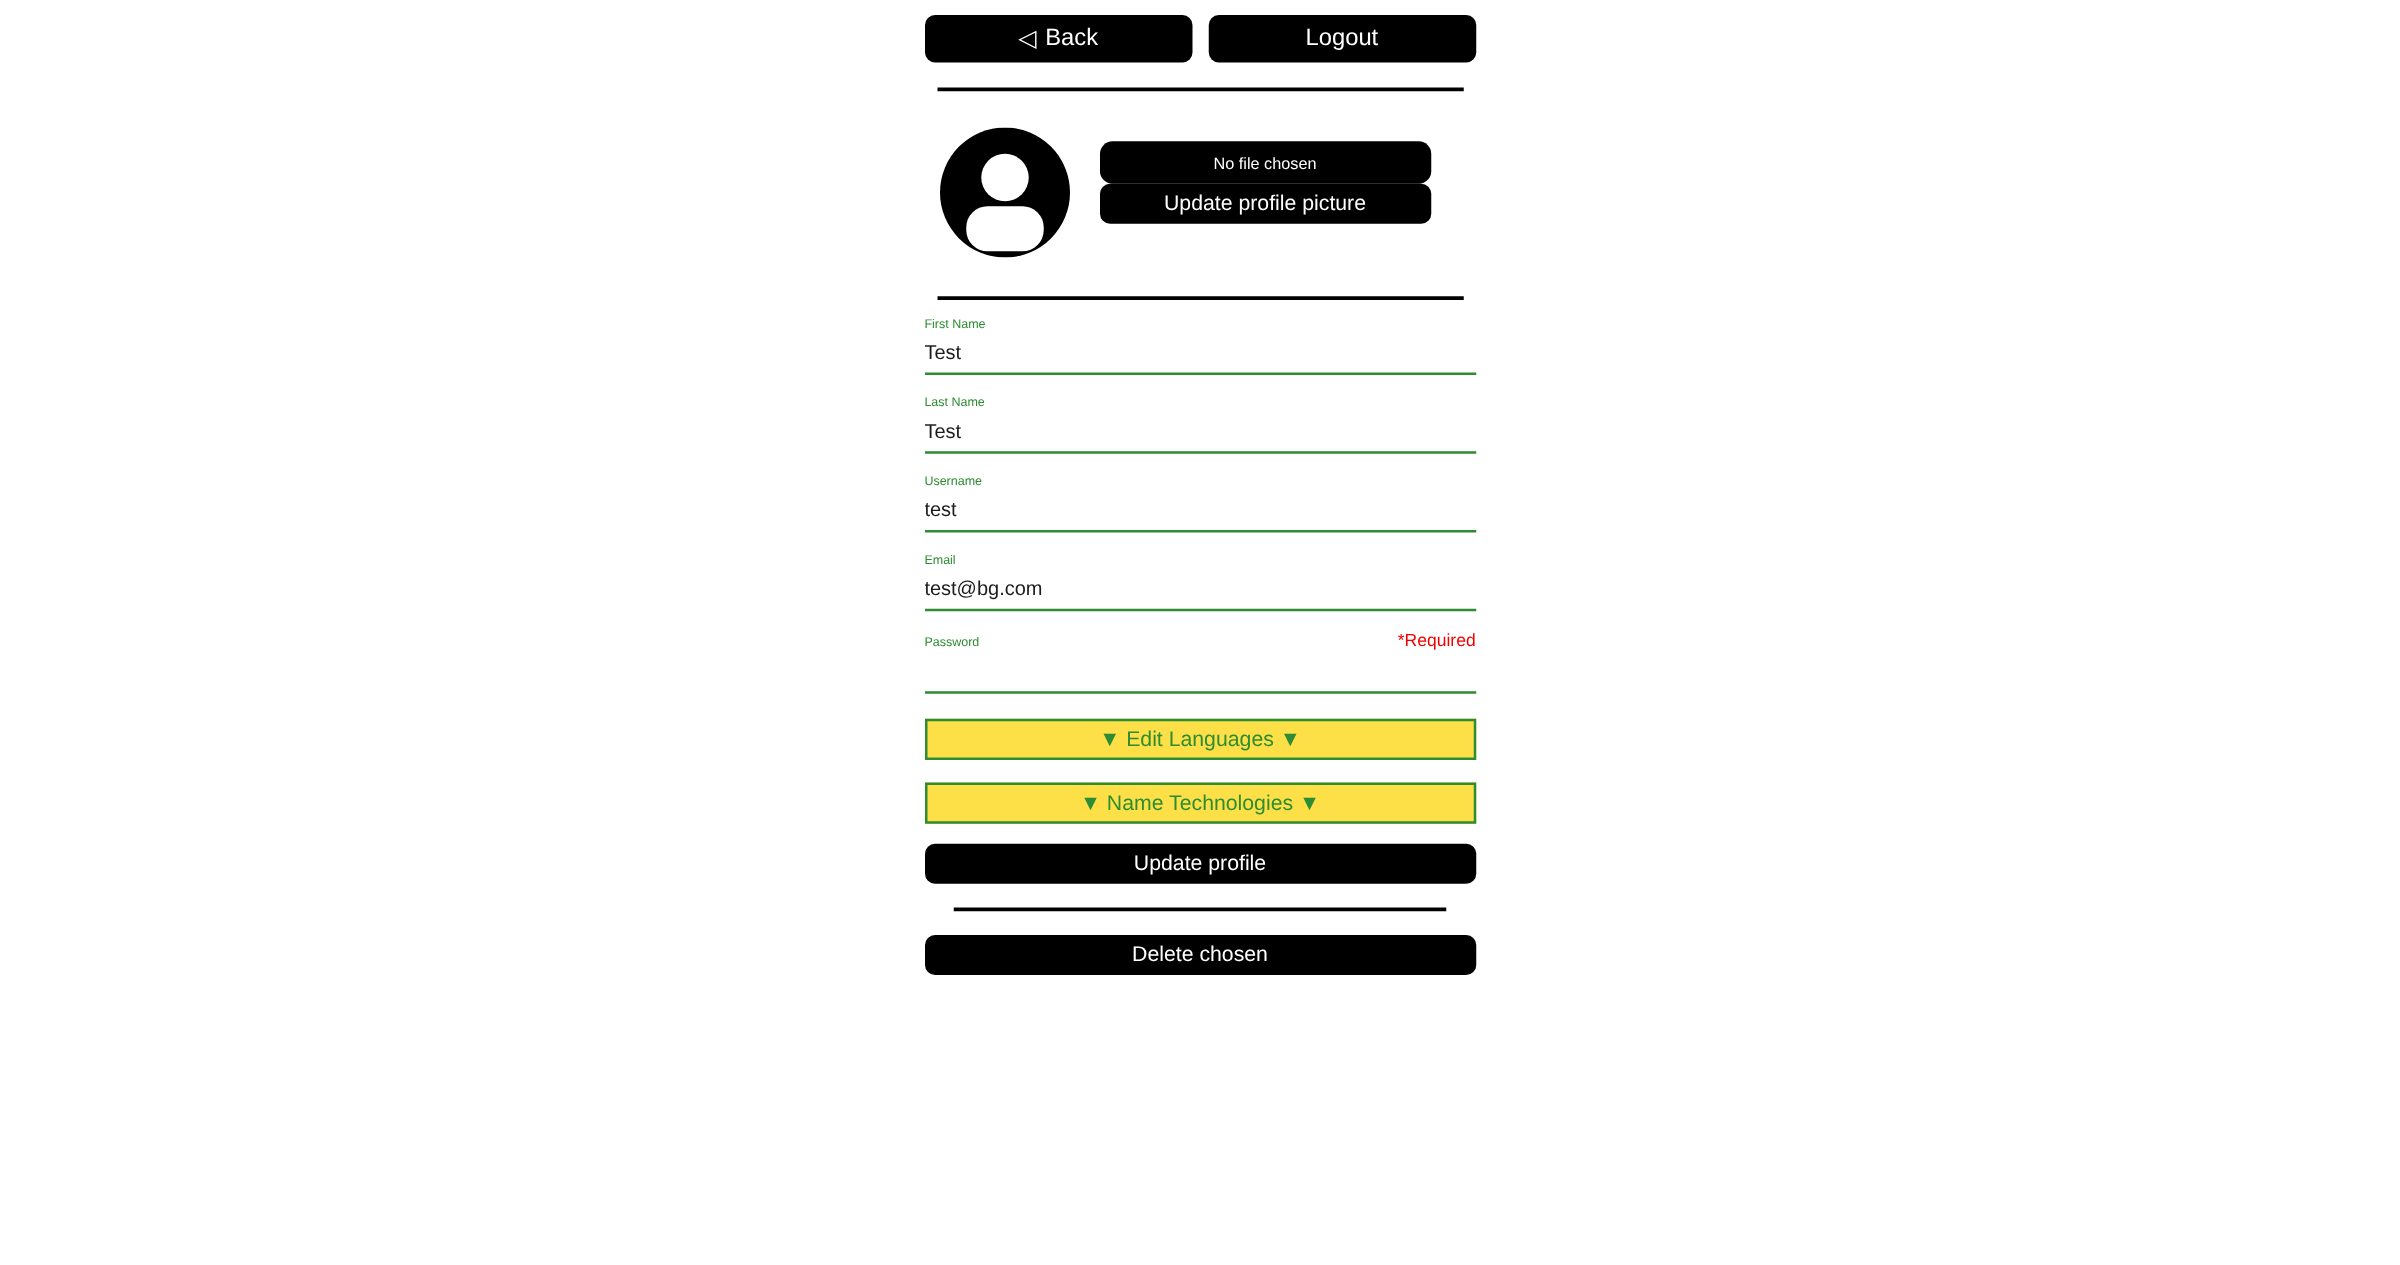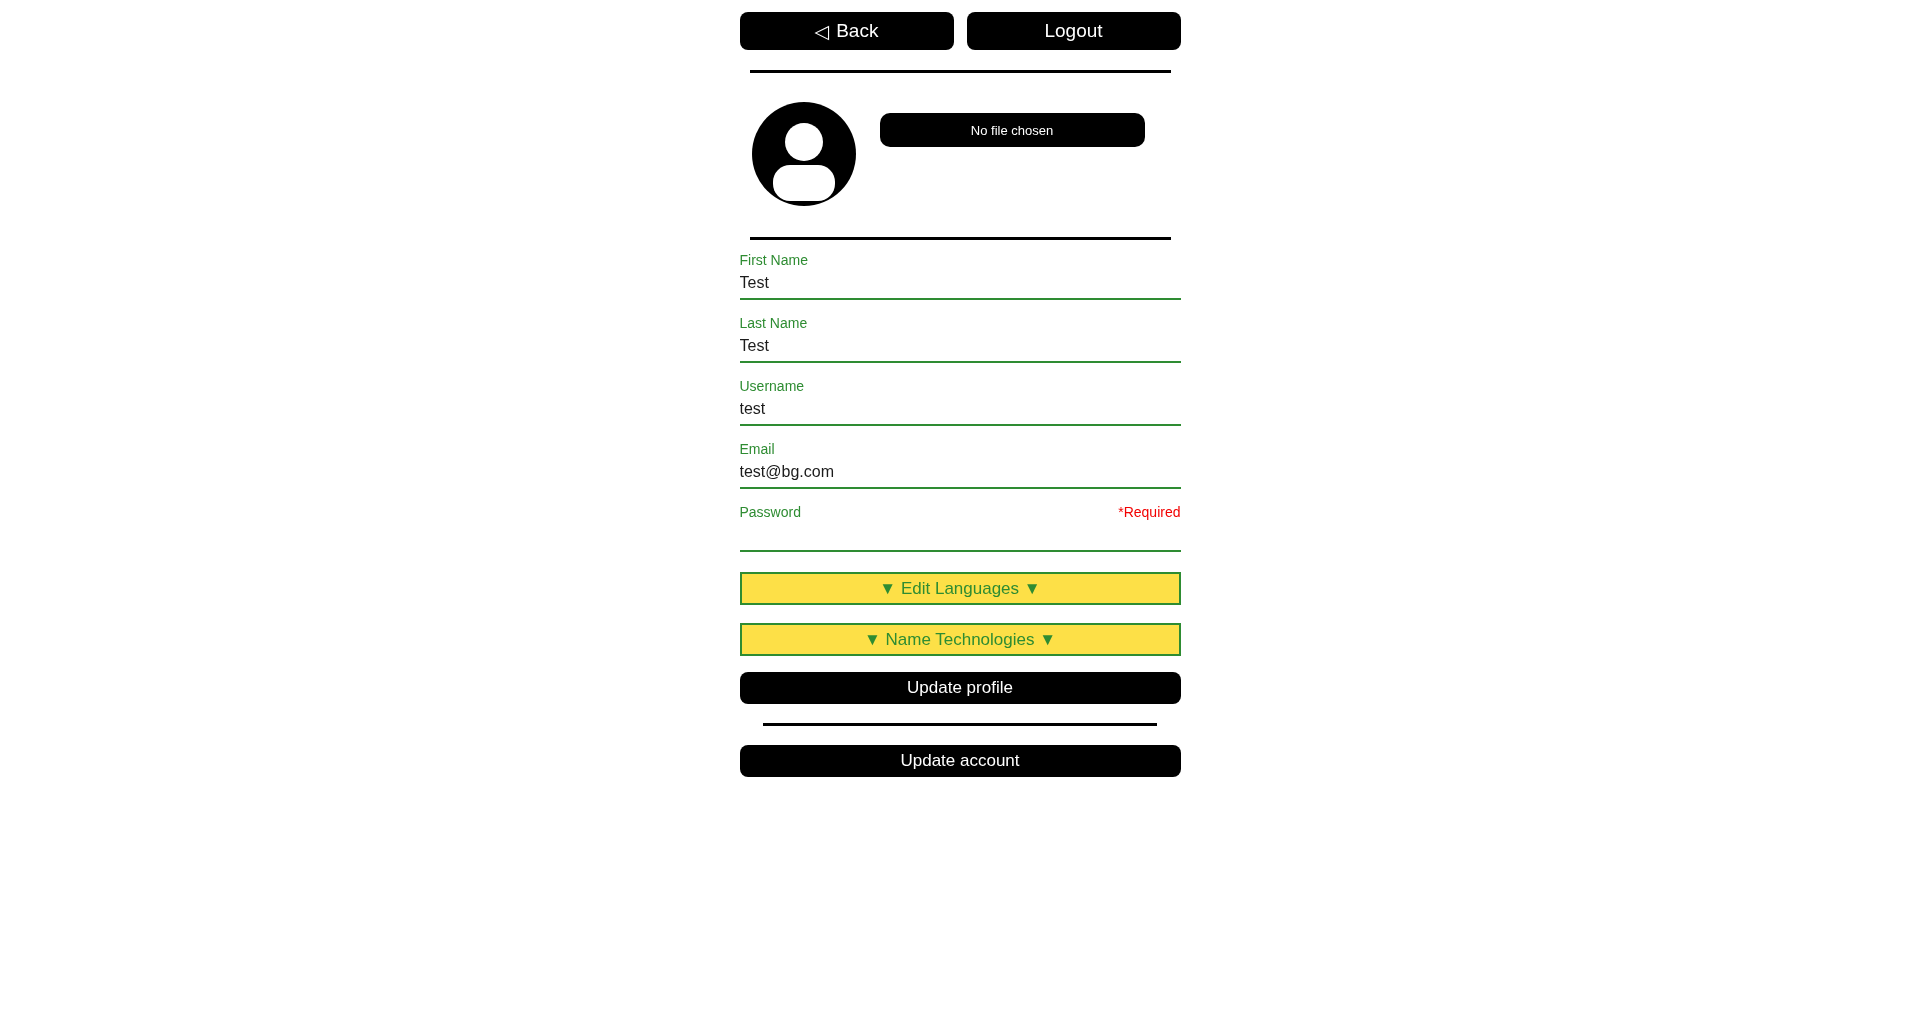--- a/index.html
+++ b/index.html
@@ -168,6 +168,9 @@
       <button class="btn-black file-btn">
         <span>No file chosen</span>
       </button>
+      <button class="btn-black update-pic-btn">
+        <span>Update profile picture</span>
+      </button>
     </div>
   </div>
 

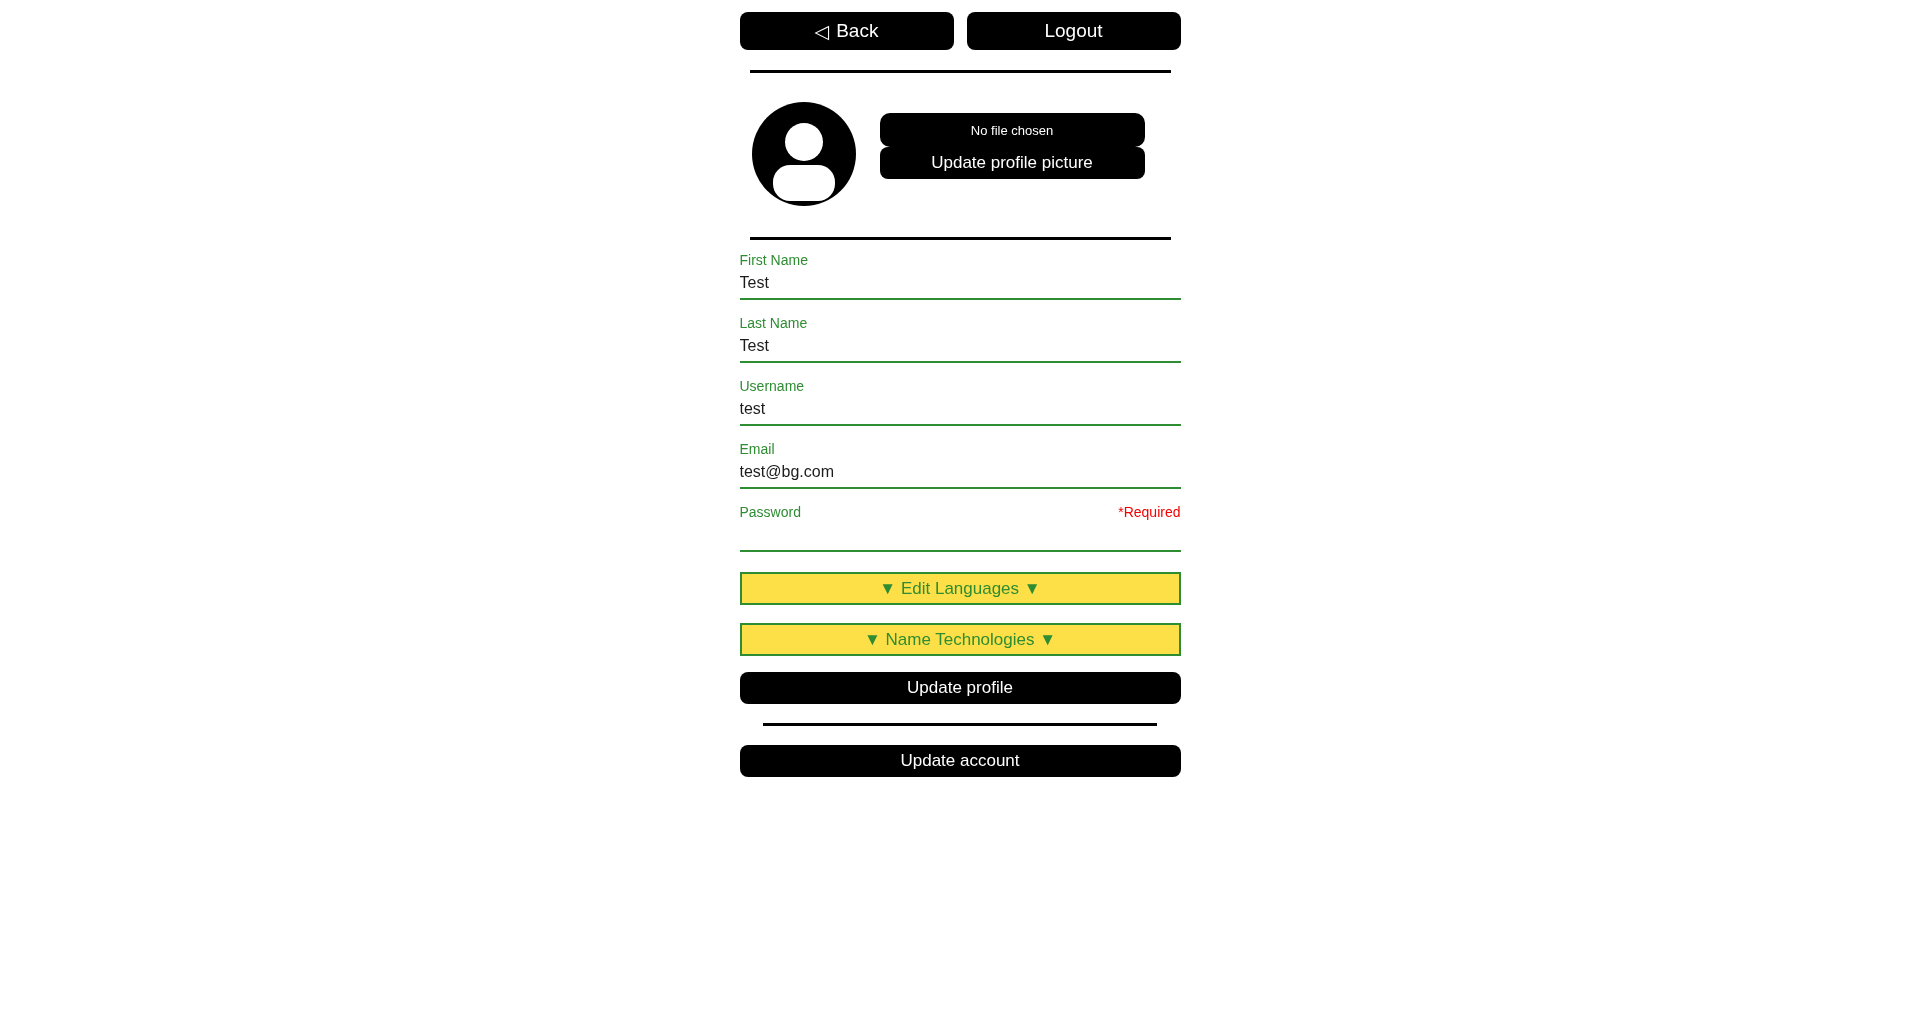--- a/index.html
+++ b/index.html
@@ -87,7 +87,7 @@
     line-height: 16px;
   }
   .field-label {
-    font-size: 14px;
+    font-size: 10px;
     color: var(--green);
   }
   .required-note {

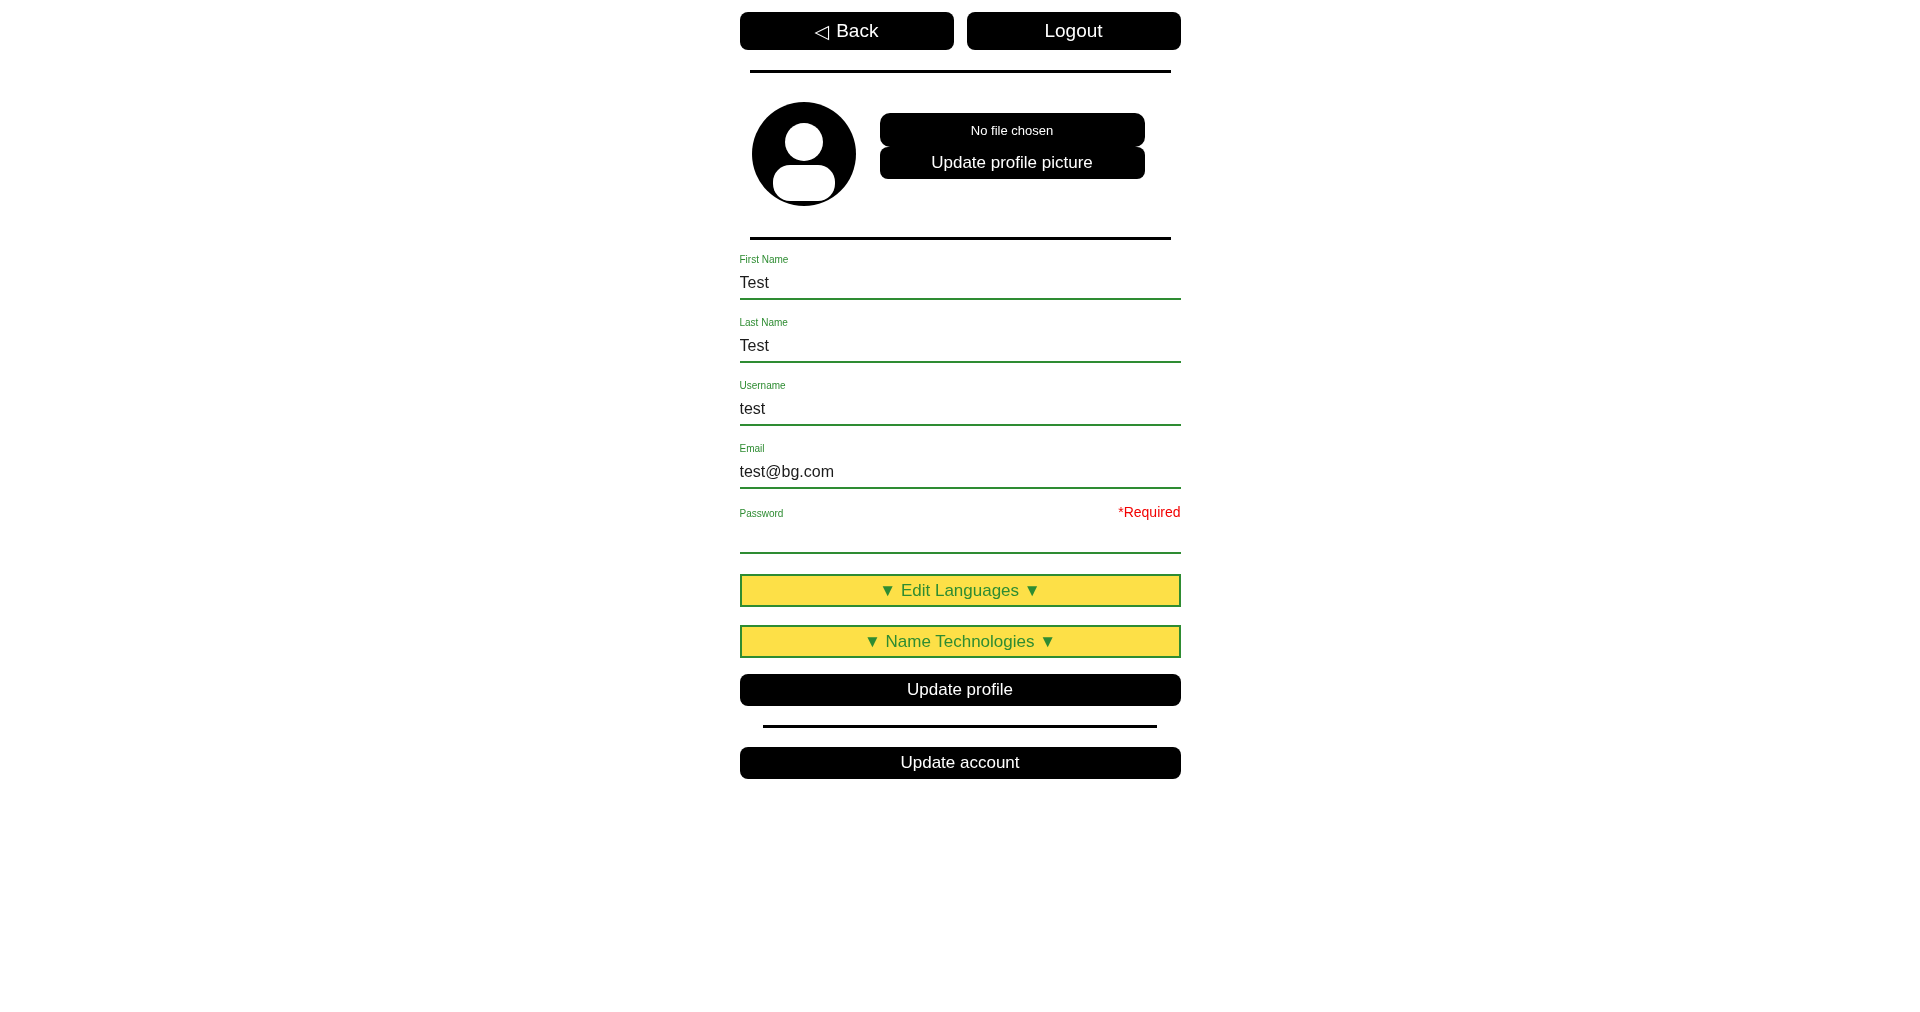--- a/index.html
+++ b/index.html
@@ -231,7 +231,7 @@
   <hr class="sep sep-3">
 
   <button class="btn-black delete-btn">
-    <span>Update account</span>
+    <span>Delete chosen</span>
   </button>
 
 </div>

